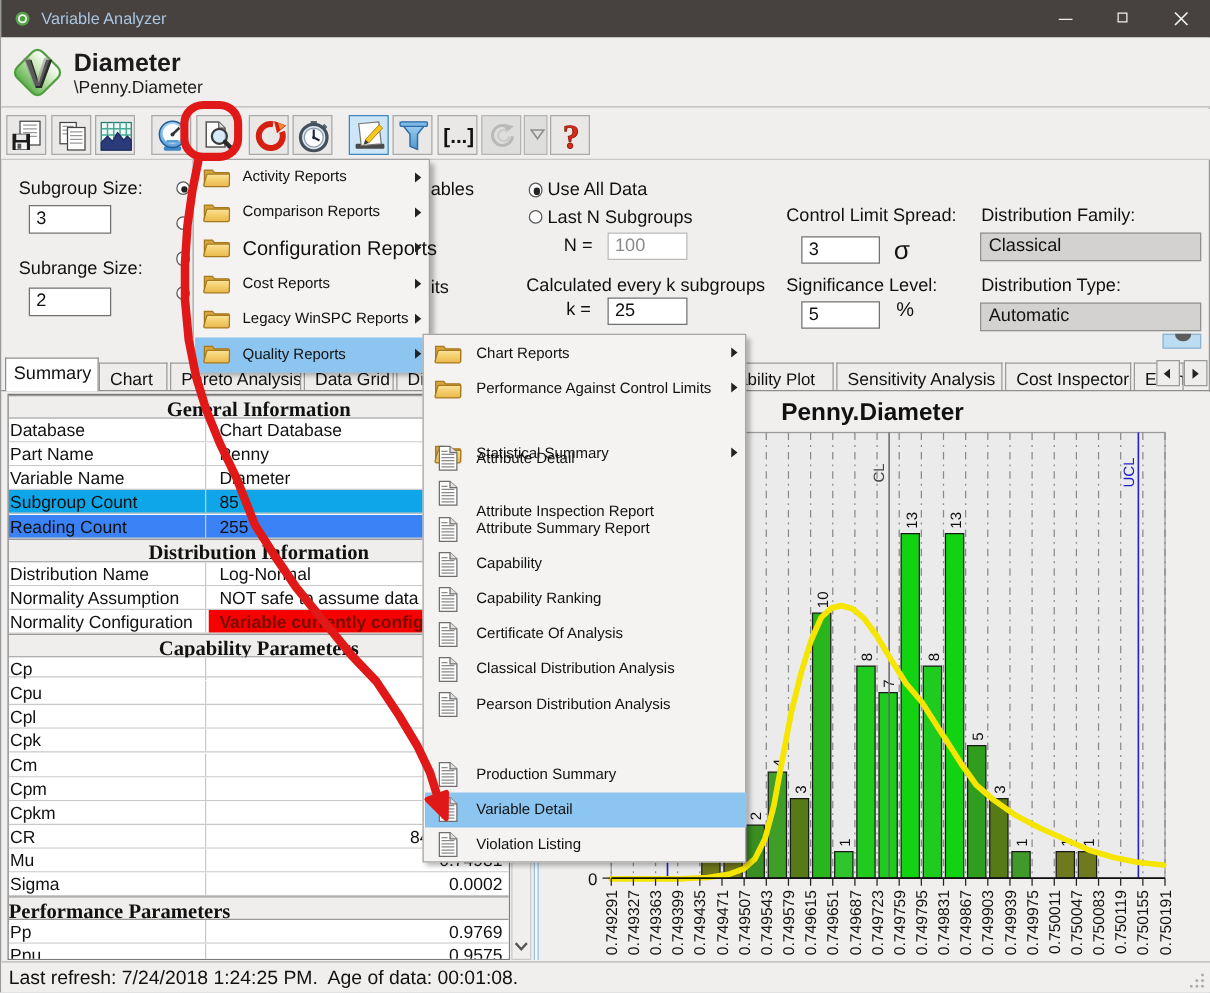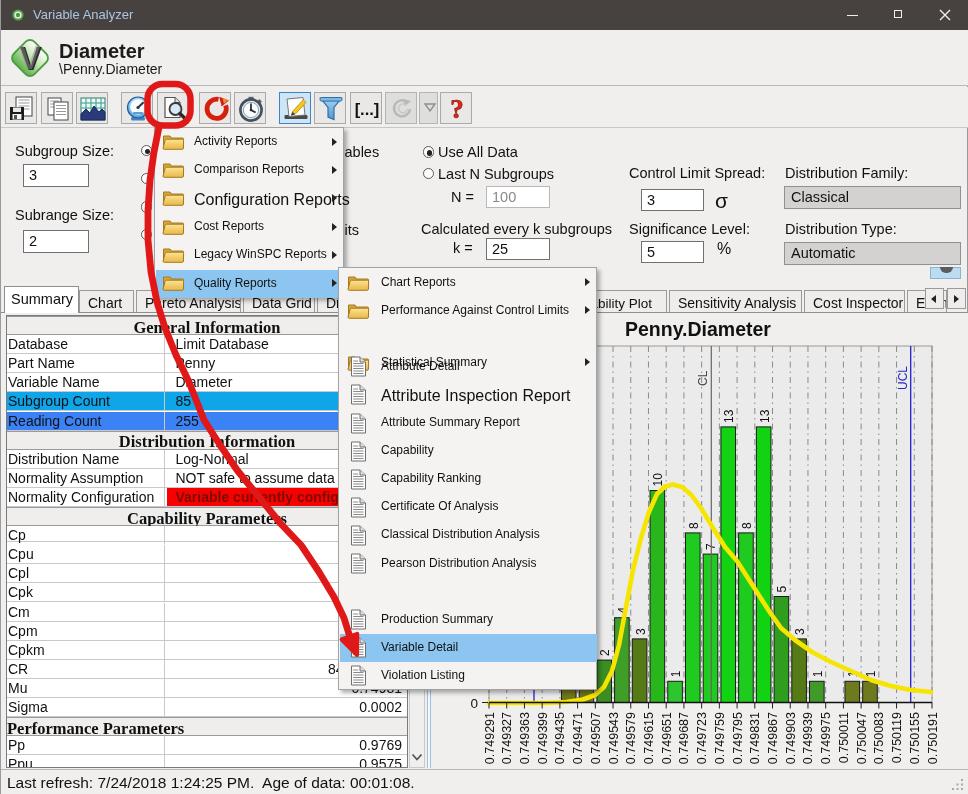--- a/index.html
+++ b/index.html
@@ -232,7 +232,7 @@
 <div style="position:absolute;left:0;top:0.0px;width:400px;height:19.1px;background:#efeeed;border-bottom:1px solid #9a9a9a;border-top:1px solid #9a9a9a;text-align:center;font-family:'Liberation Serif';font-weight:bold;font-size:16.5px;padding-top:0.5px">General Information</div>
       <div style="position:absolute;left:0;top:19.1px;width:400px;height:19.1px;background:#fff;border-bottom:1px solid #c9c9c9">
 <div style="position:absolute;left:0;top:0;width:158px;height:18.1px;border-right:1px solid #c9c9c9;padding:1px 0 0 1px;font-size:14px;white-space:nowrap">Database</div>
-<div style="position:absolute;top:0;height:18.1px;left:159.5px;width:240px;text-align:left;padding-left:9px;padding-top:1px;font-size:14px;white-space:nowrap;overflow:hidden;">Limit Database</div>
+<div style="position:absolute;top:0;height:18.1px;left:159.5px;width:240px;text-align:left;padding-left:9px;padding-top:1px;font-size:14px;white-space:nowrap;overflow:hidden;">Chart Database</div>
       </div>
       <div style="position:absolute;left:0;top:38.2px;width:400px;height:19.1px;background:#fff;border-bottom:1px solid #c9c9c9">
 <div style="position:absolute;left:0;top:0;width:158px;height:18.1px;border-right:1px solid #c9c9c9;padding:1px 0 0 1px;font-size:14px;white-space:nowrap">Part Name</div>

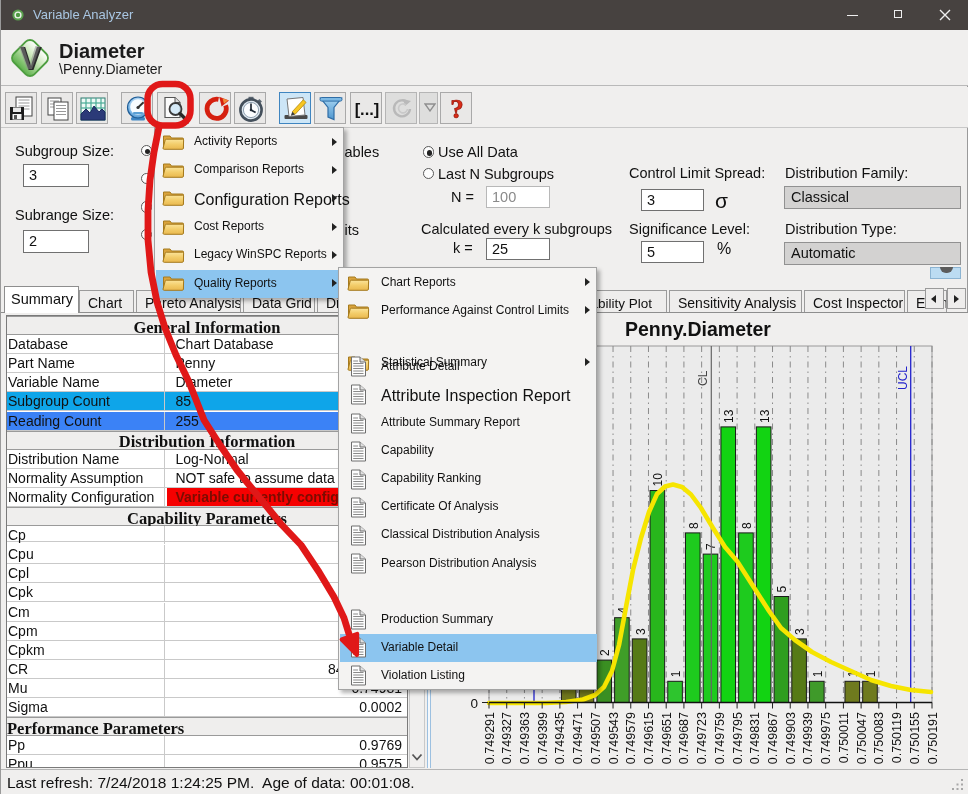--- a/index.html
+++ b/index.html
@@ -626,7 +626,7 @@
             <line x1="3.2" y1="17.5" x2="13.5" y2="17.5"></line>
           </g>
 </svg>
-<div style="position:absolute;left:41px;top:6px;font-size:16px;color:#111;white-space:nowrap">Attribute Inspection Report</div>
+<div style="position:absolute;left:41px;top:21px;font-size:12px;color:#111;white-space:nowrap">Attribute Inspection Report</div>
 </div>
       <div style="position:absolute;left:1px;top:141.0px;width:257px;height:28.1px;">
 <svg style="position:absolute;left:10px;top:3.5px" width="17" height="21" viewBox="0 0 17 21">

